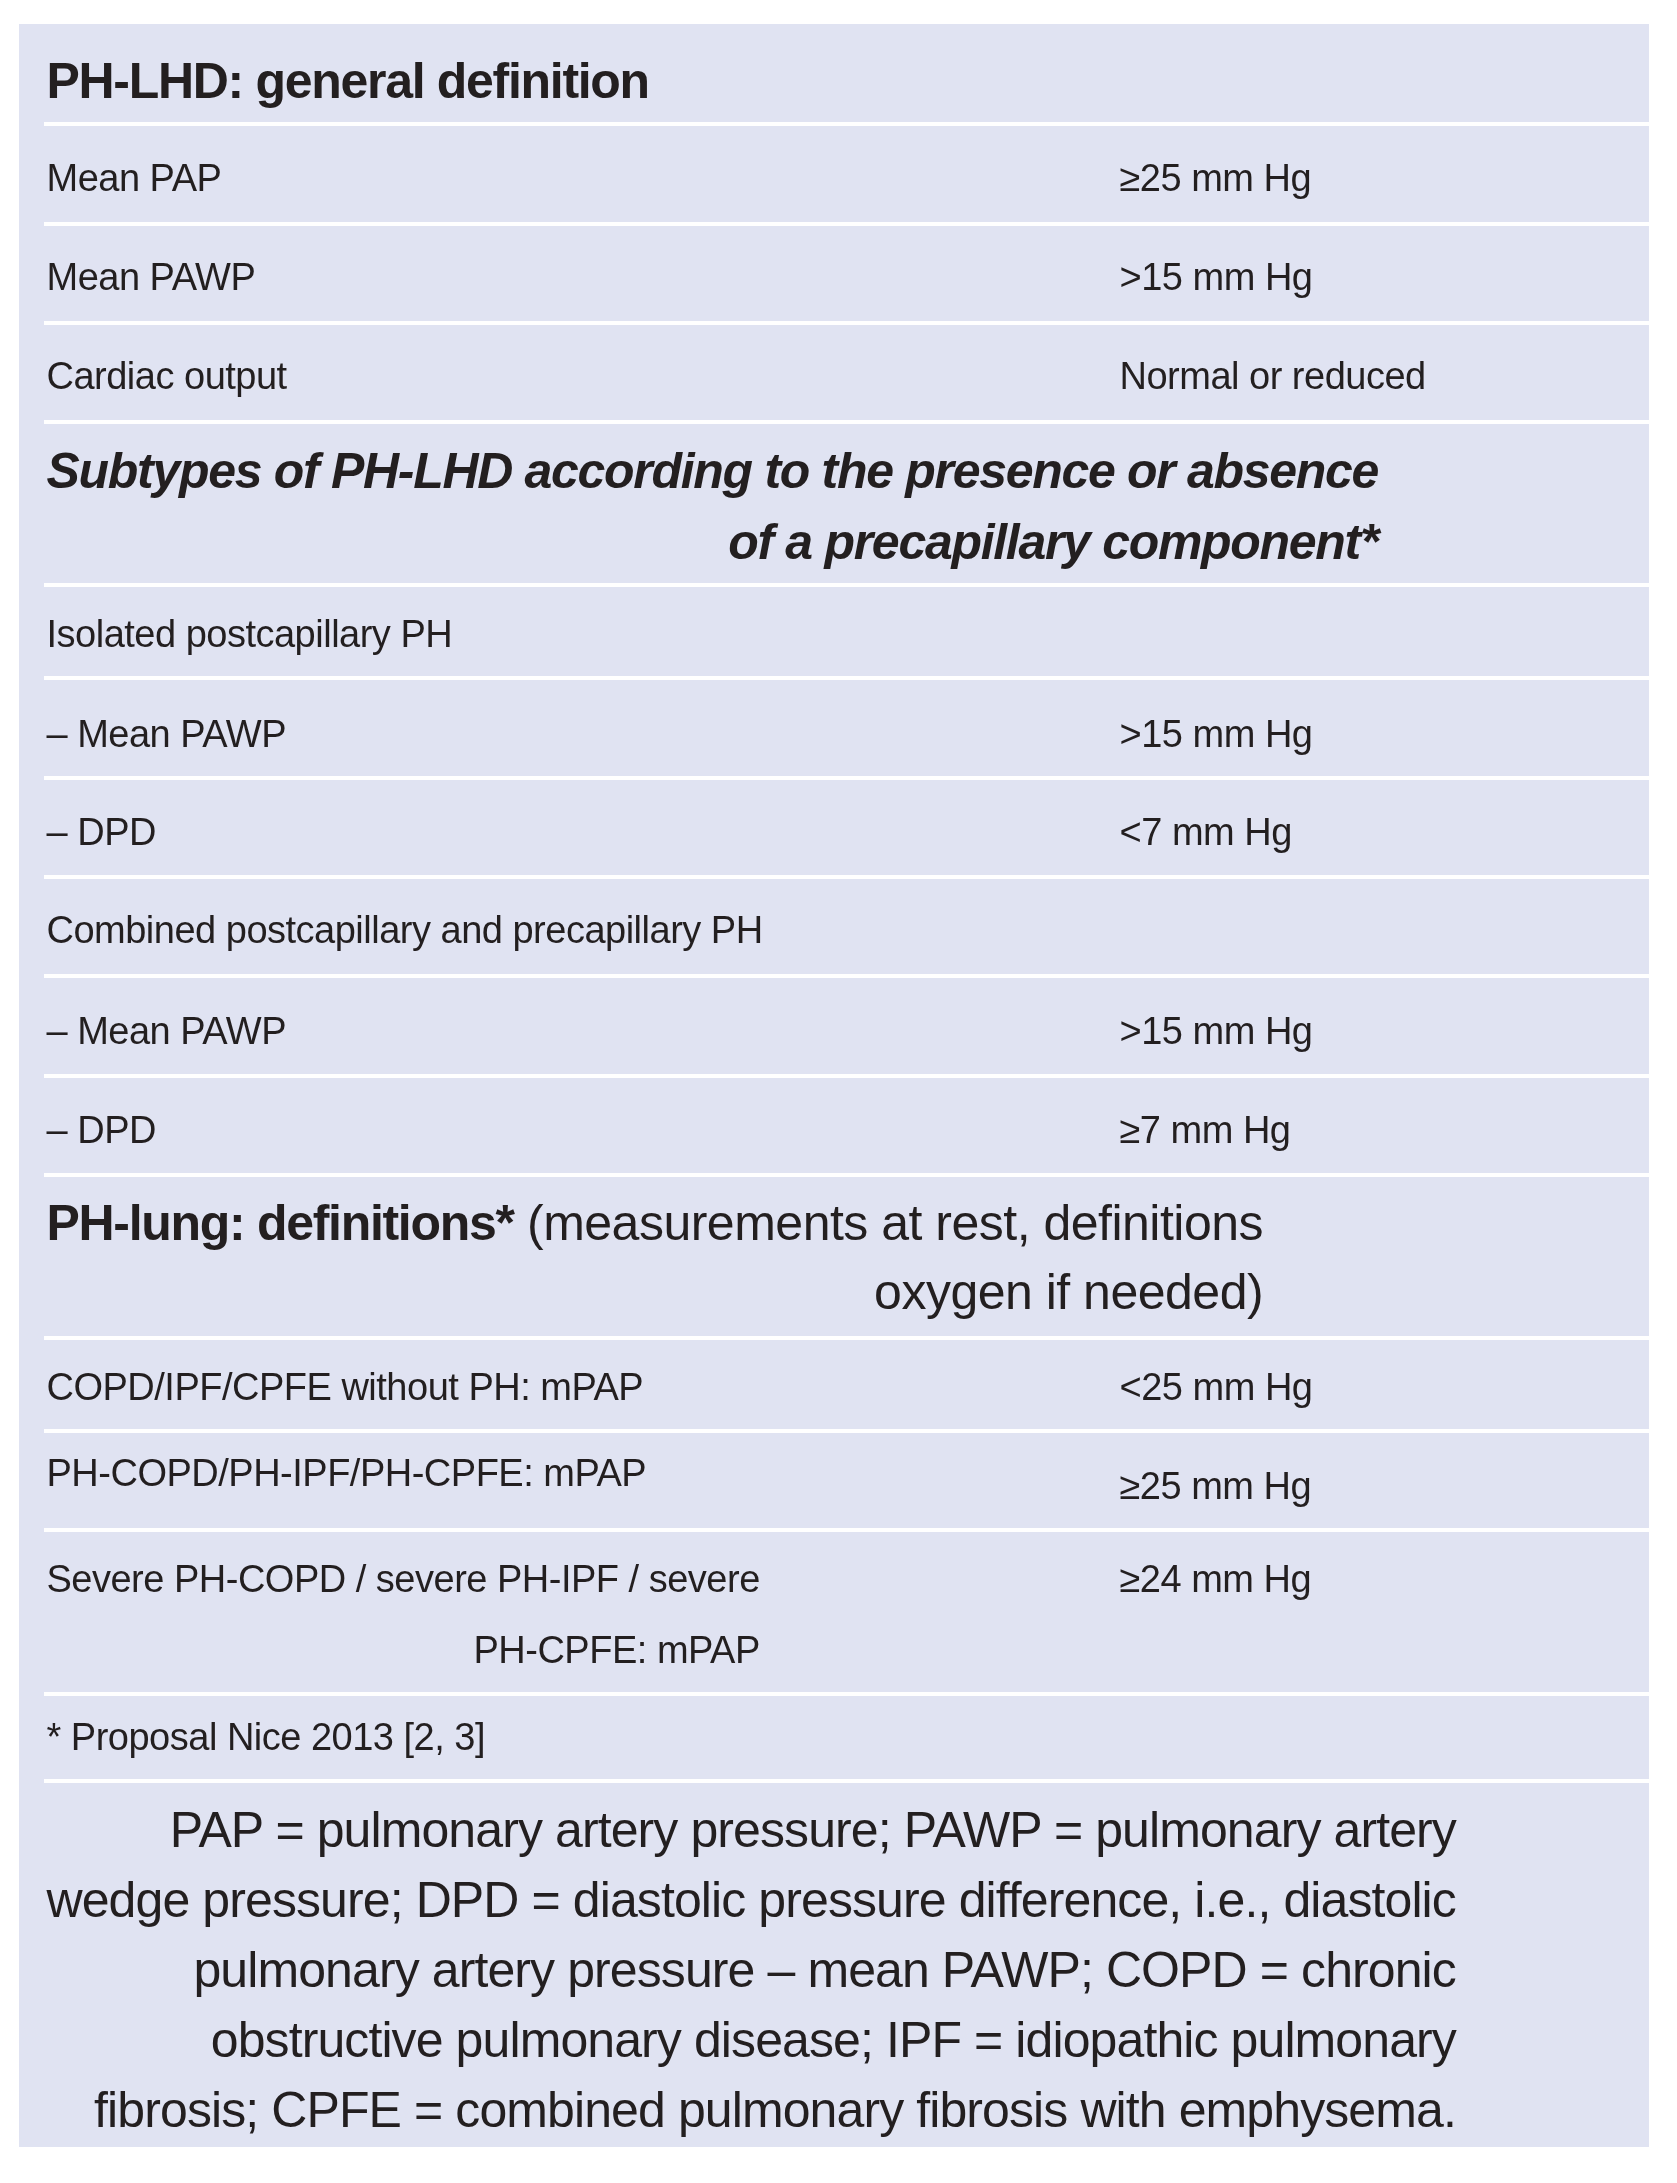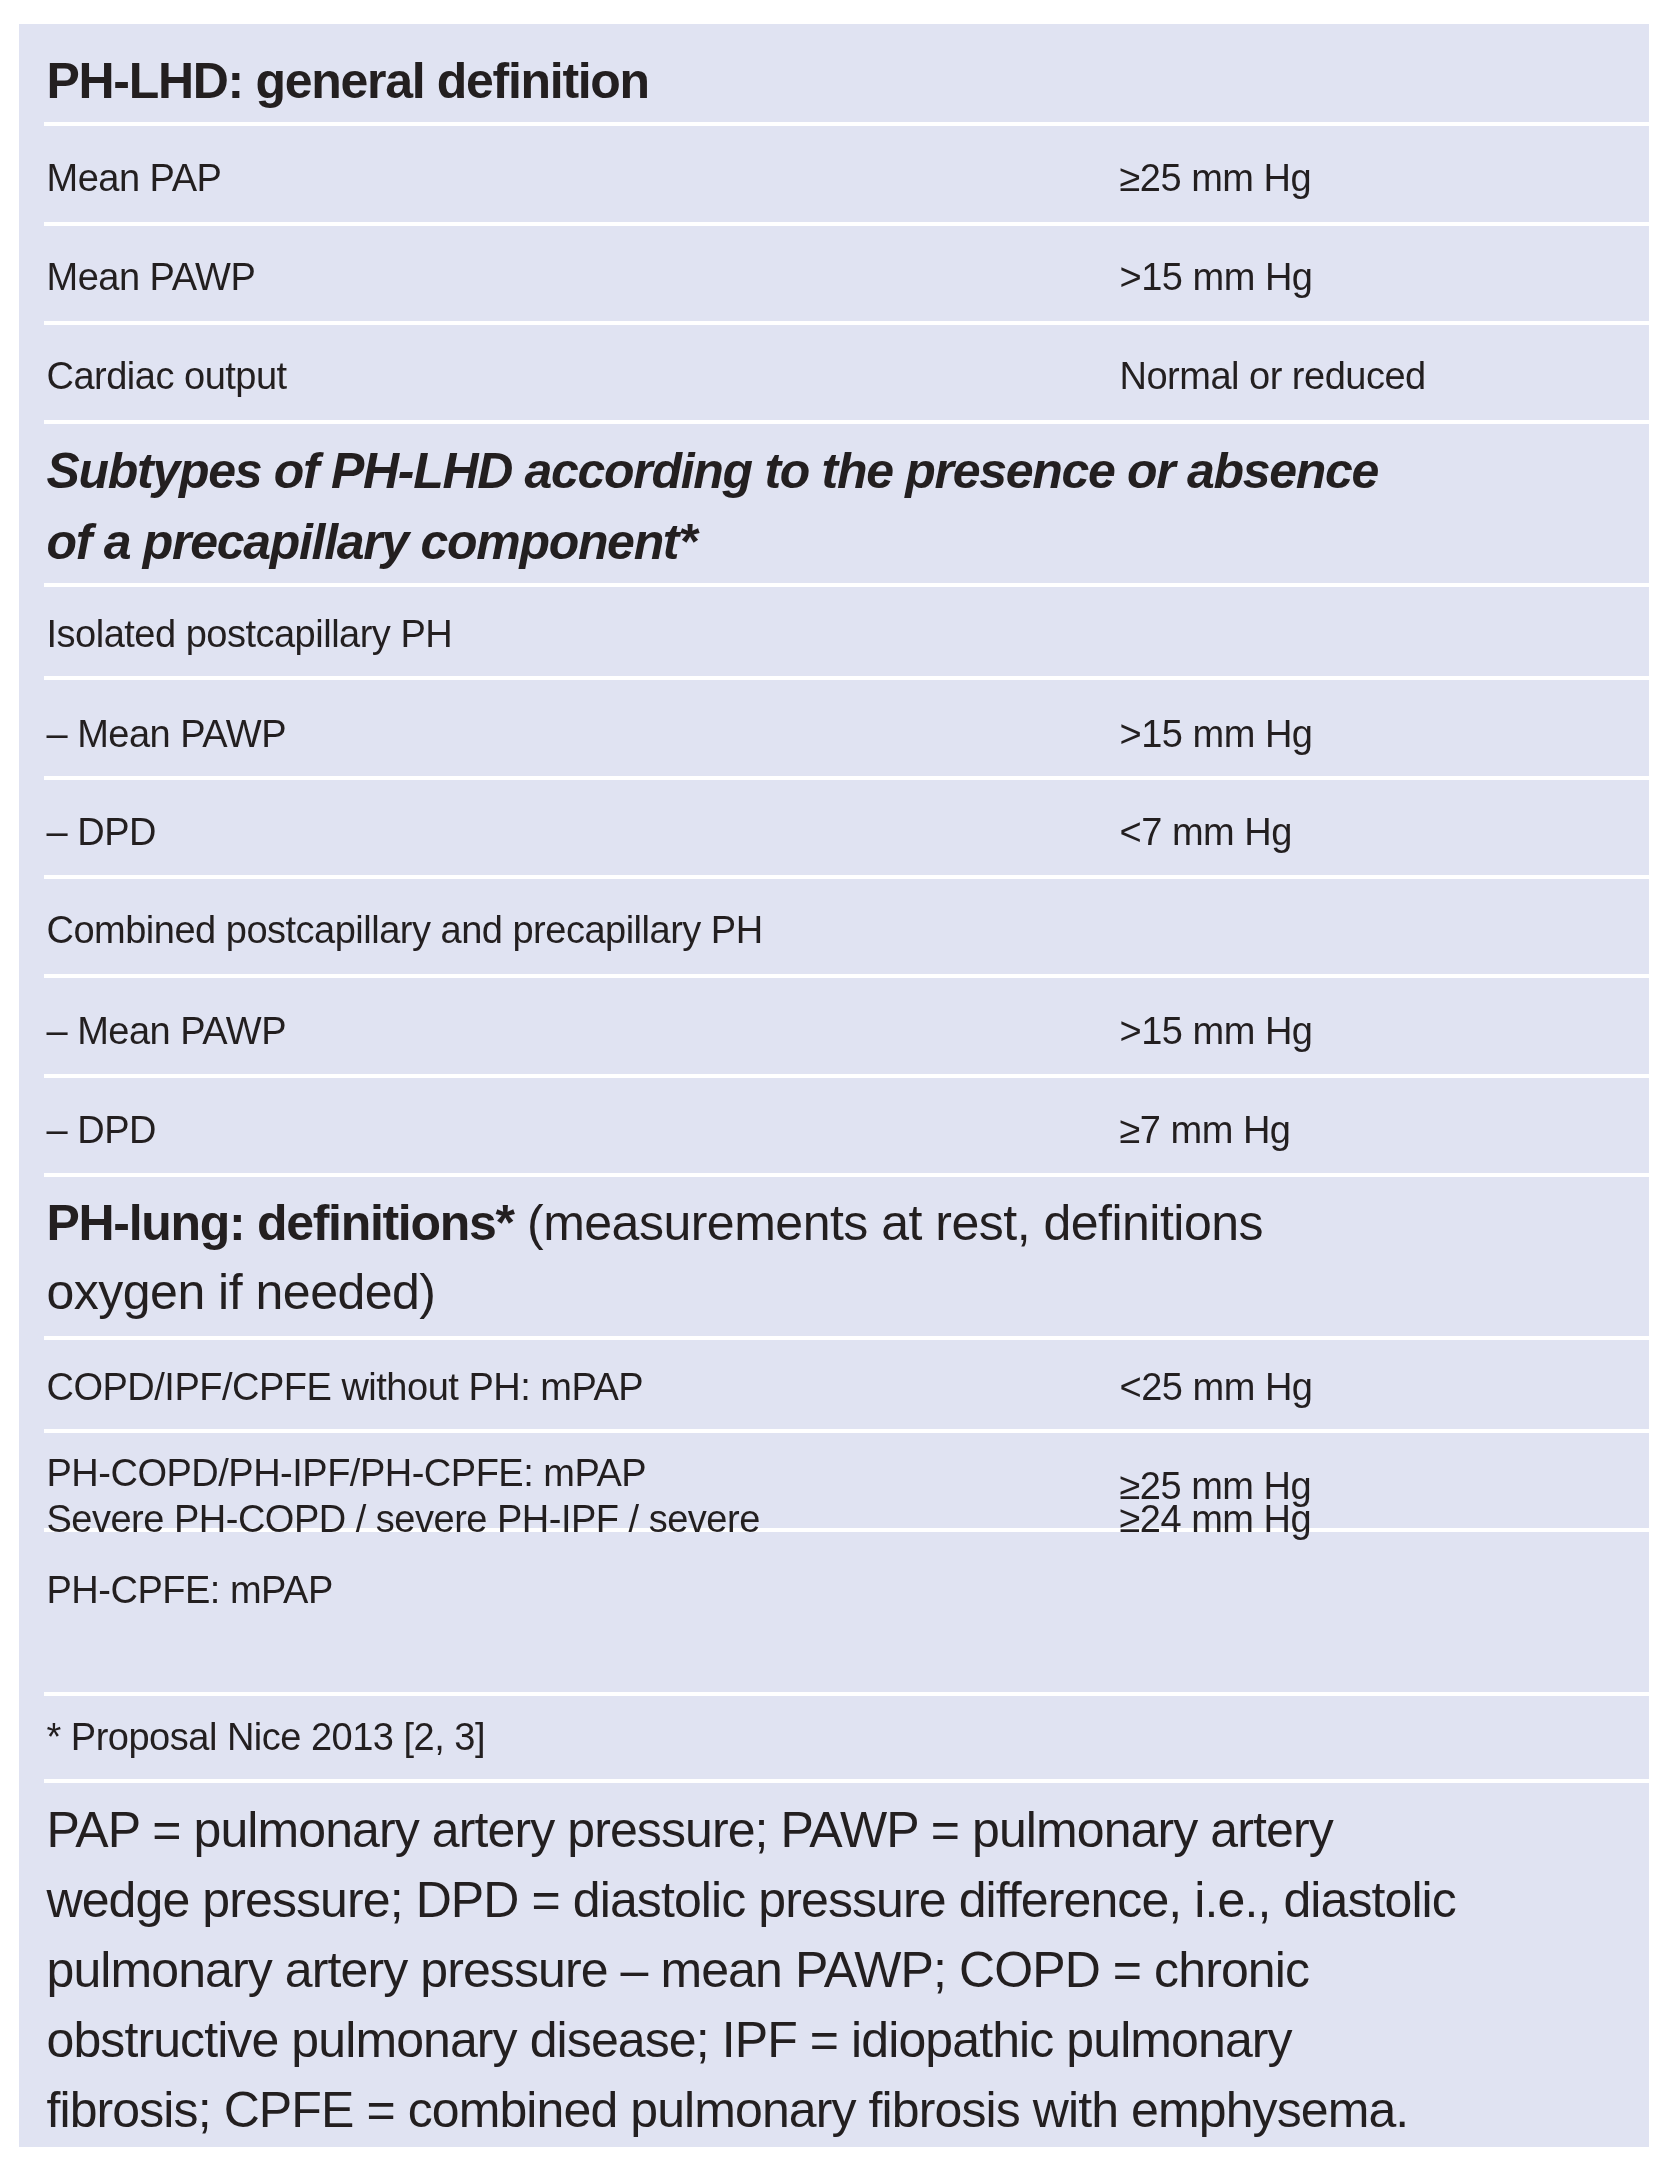--- a/index.html
+++ b/index.html
@@ -28,6 +28,7 @@
     left: 0;
     width: 1630px;
     box-sizing: border-box;
+    text-align: right;
   }
   .divider {
     position: absolute;

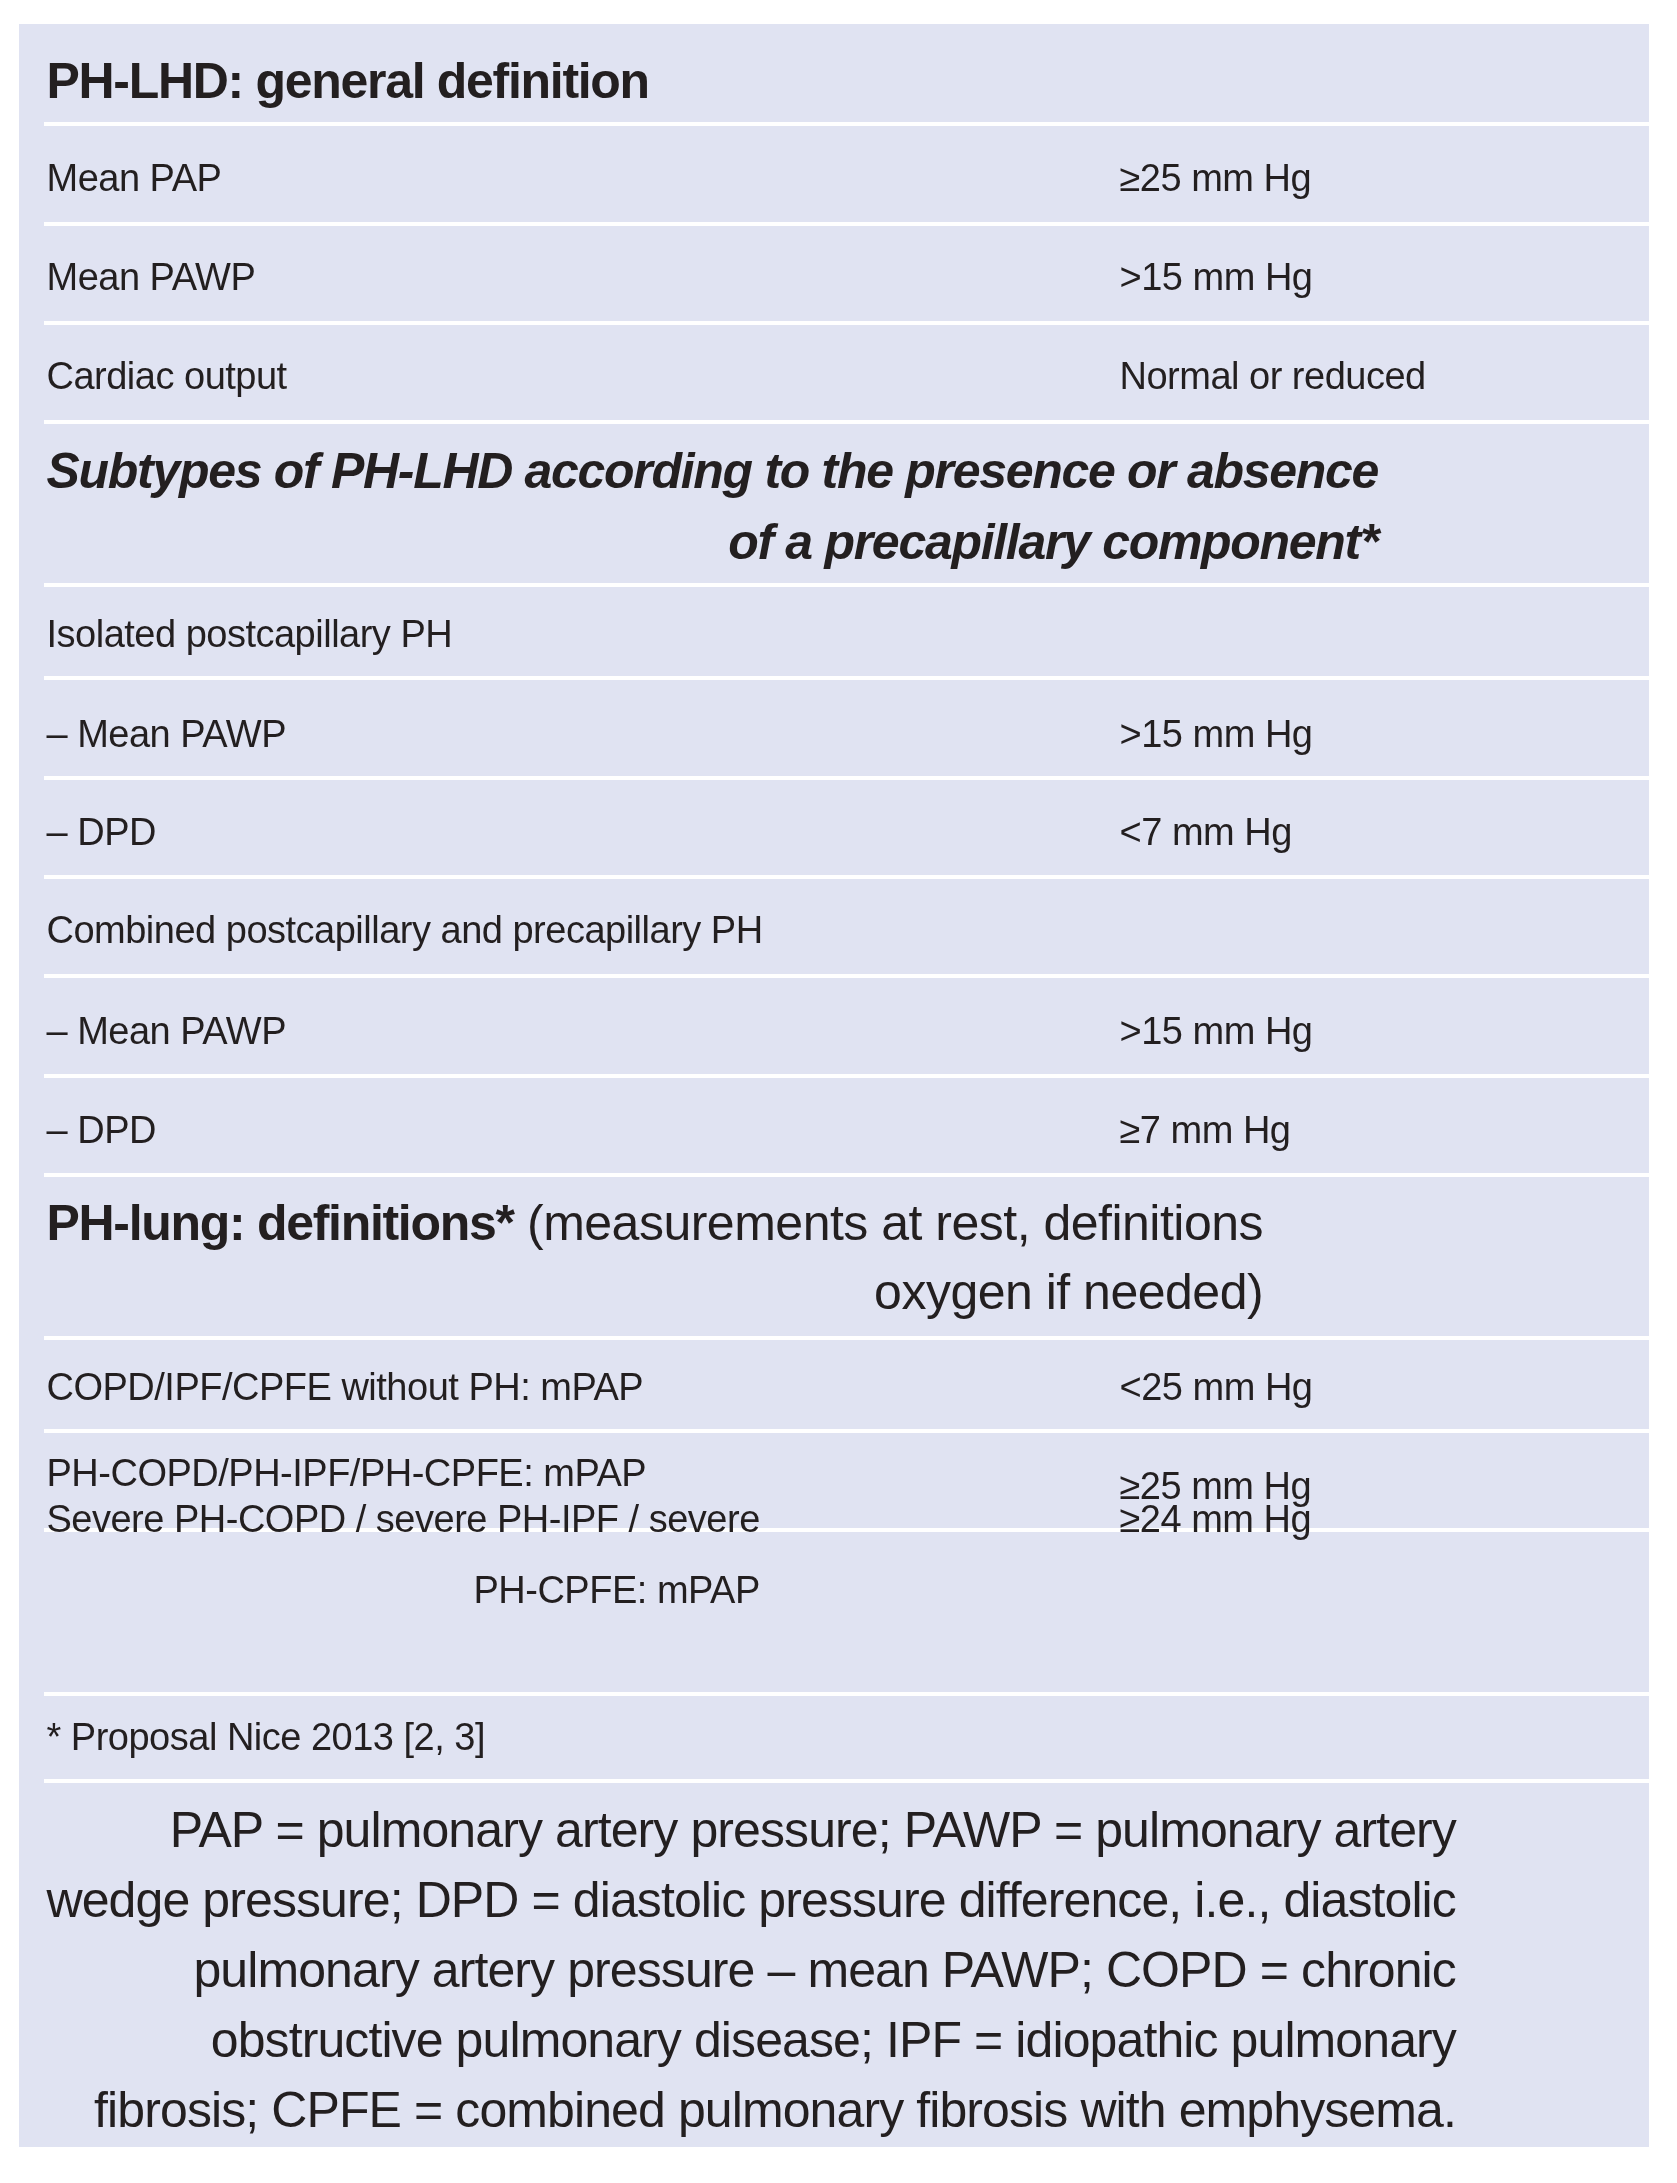--- a/index.html
+++ b/index.html
@@ -167,7 +167,7 @@
   </div>
   <div class="divider" style="top:1504px;"></div>
 
-  <div class="row" style="top:1448px;height:185px;">
+  <div class="row" style="top:1508px;height:185px;">
     <div class="cell-label" style="top:12.6px;line-height:71px;">
       <span class="line">Severe PH-COPD / severe PH-IPF / severe</span>
       <span class="line">PH-CPFE: mPAP</span>

